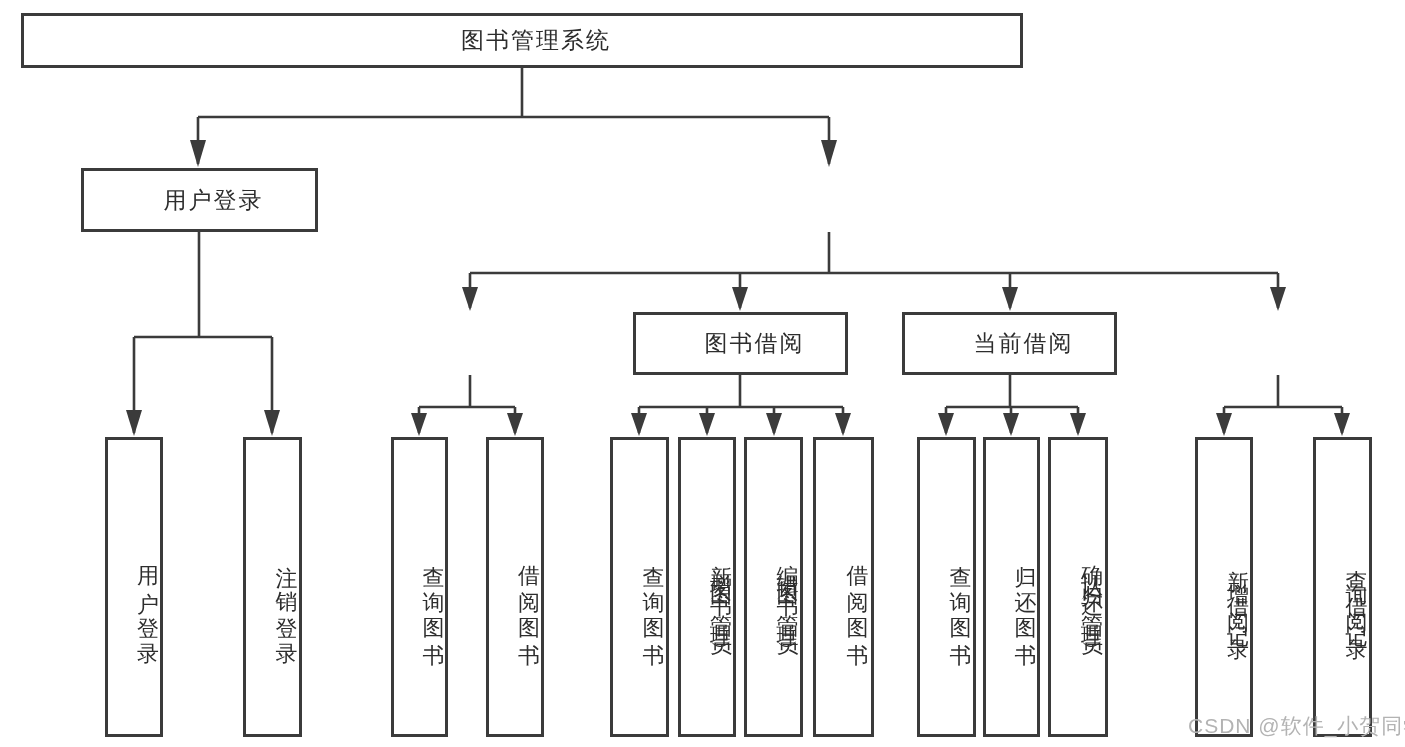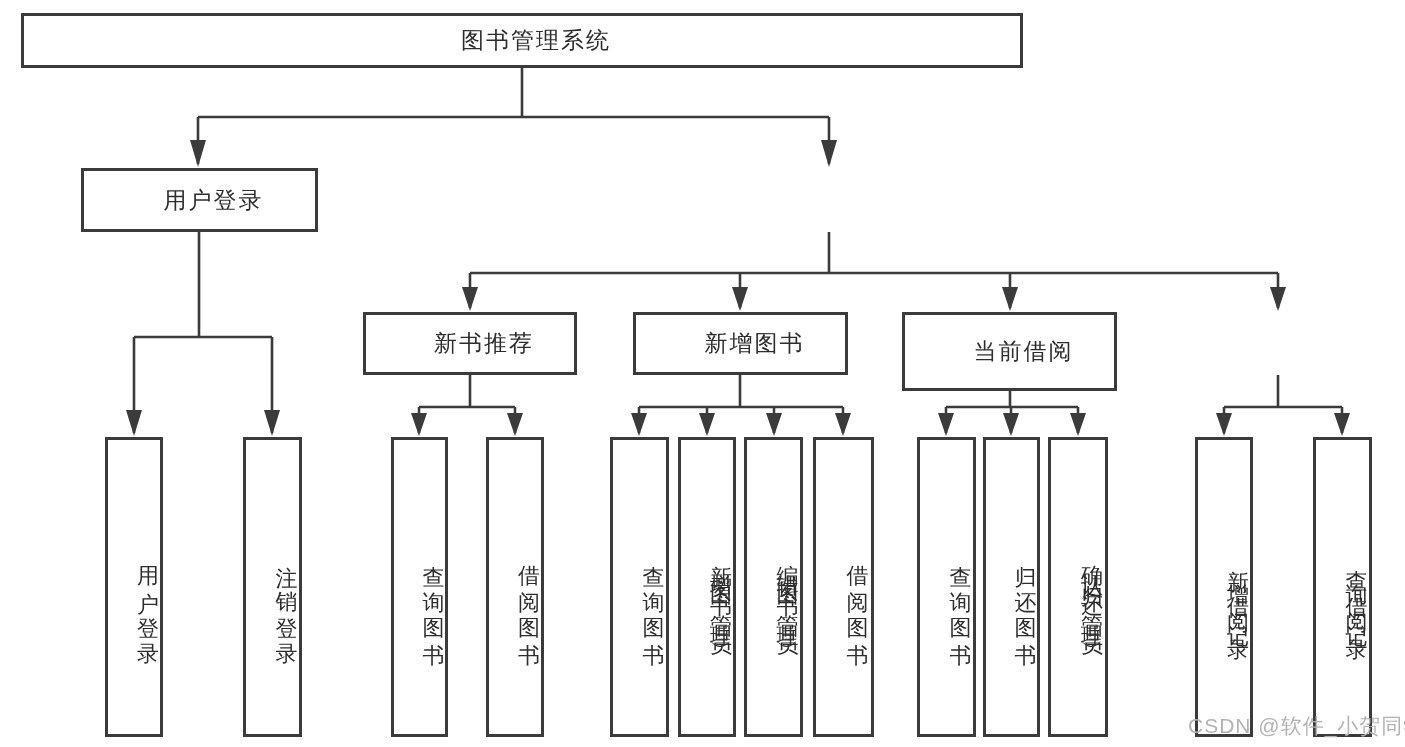--- a/index.html
+++ b/index.html
@@ -82,9 +82,6 @@
     <span>用户登录</span>
   </div>
 
-  <div class="box hbox" style="left:363px;top:312px;width:214px;height:63px">
-    <span>新书推荐</span>
-  </div>
   <div class="box hbox" style="left:633px;top:312px;width:215px;height:63px">
     <span>新增图书</span>
   </div>

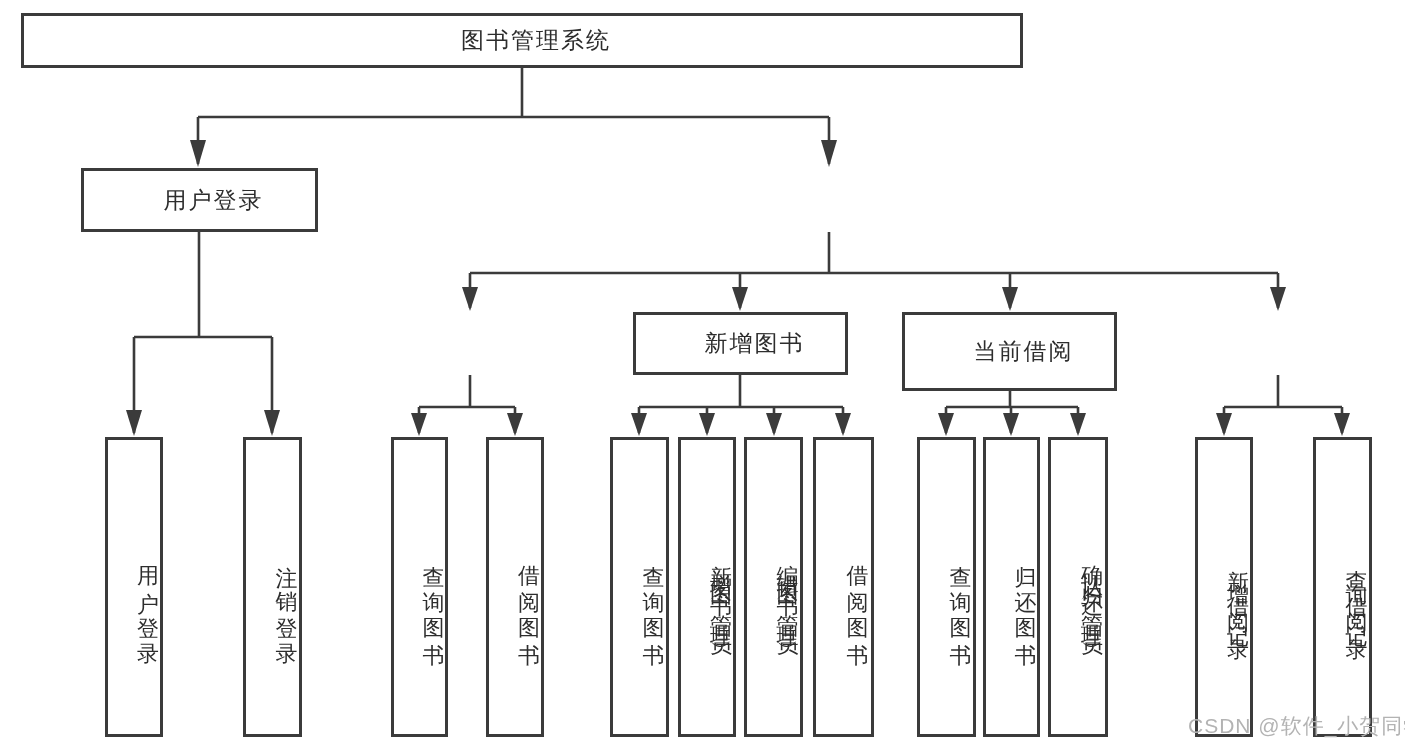--- a/index.html
+++ b/index.html
@@ -83,7 +83,7 @@
   </div>
 
   <div class="box hbox" style="left:633px;top:312px;width:215px;height:63px">
-    <span>新增图书</span>
+    <span>图书借阅</span>
   </div>
   <div class="box hbox" style="left:902px;top:312px;width:215px;height:79px">
     <span>当前借阅</span>

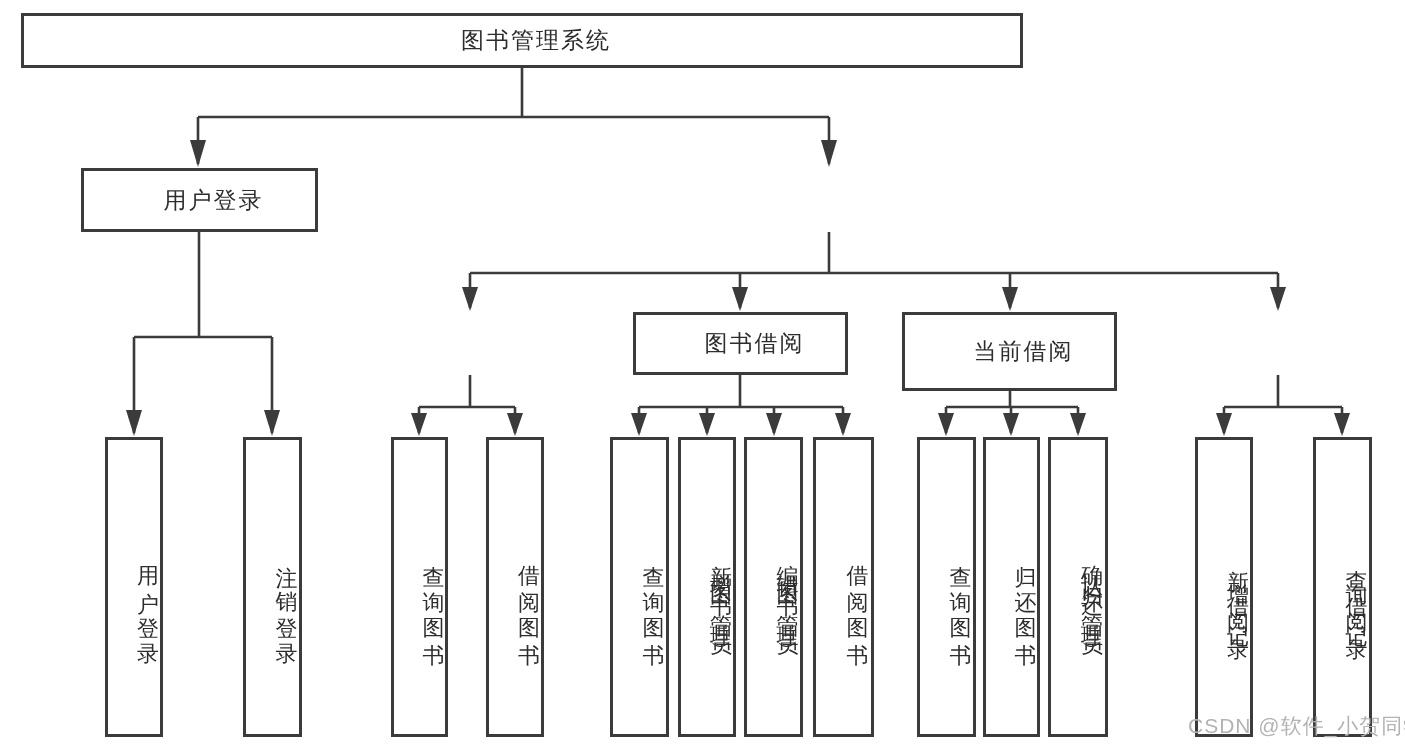--- a/index.html
+++ b/index.html
@@ -85,7 +85,7 @@
   <div class="box hbox" style="left:633px;top:312px;width:215px;height:63px">
     <span>图书借阅</span>
   </div>
-  <div class="box hbox" style="left:902px;top:312px;width:215px;height:79px">
+  <div class="box hbox" style="left:902px;top:312px;width:215px;height:63px">
     <span>当前借阅</span>
   </div>
 

